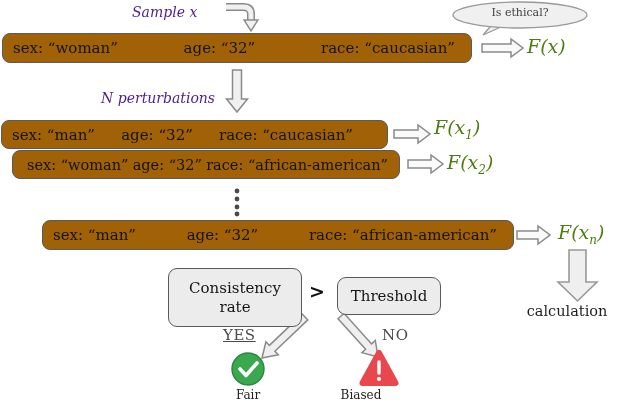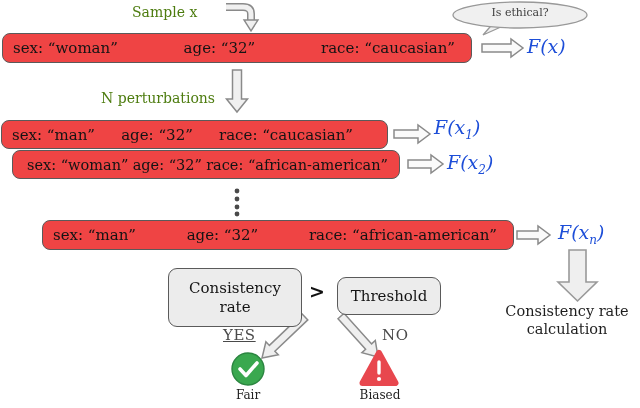--- a/index.html
+++ b/index.html
@@ -26,7 +26,7 @@
   }
   .consistency-box{left:168px;top:268px;width:134px;height:59px;line-height:19px;}
   .threshold-box{left:337px;top:277px;width:104px;height:38px;}
-  .gray-label{position:absolute;color:#4d7c0f;font-size:14px;}
+  .gray-label{position:absolute;color:#4c1d95;font-size:14px;font-style:italic;}
   .fx{
     position:absolute;font-style:italic;font-size:19px;color:#1d4ed8;white-space:nowrap;
   }

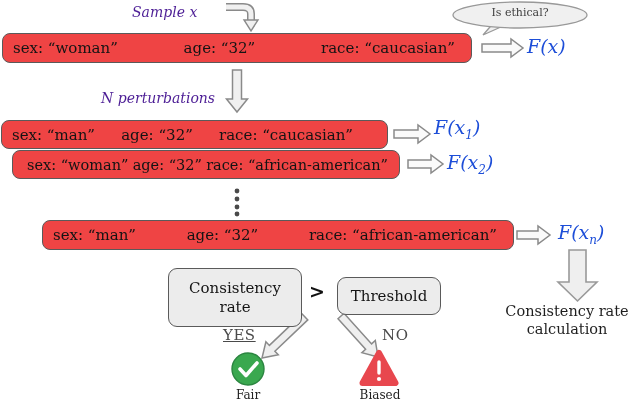--- a/index.html
+++ b/index.html
@@ -11,7 +11,7 @@
   
   .attr-box{
     position:absolute;box-sizing:border-box;
-    background:#ef4444;border:1.6px solid #5a5a5a;border-radius:8px;
+    background:#a16207;border:1.6px solid #5a5a5a;border-radius:8px;
     display:flex;align-items:center;justify-content:space-between;
     font-size:15px;color:#141414;white-space:nowrap;
   }

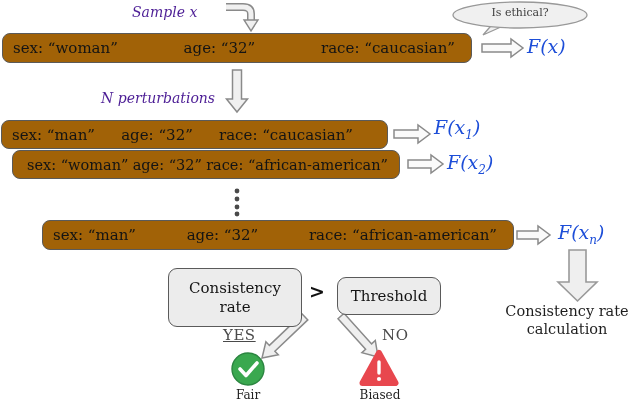--- a/index.html
+++ b/index.html
@@ -28,7 +28,7 @@
   .threshold-box{left:337px;top:277px;width:104px;height:38px;}
   .gray-label{position:absolute;color:#4c1d95;font-size:14px;font-style:italic;}
   .fx{
-    position:absolute;font-style:italic;font-size:19px;color:#1d4ed8;white-space:nowrap;
+    position:absolute;font-style:italic;font-size:19px;color:#4d7c0f;white-space:nowrap;
   }
   .fx sub{font-size:12px;font-style:italic;}
   .gt-sign{position:absolute;left:309px;top:280px;font-size:19px;font-weight:bold;color:#111;}

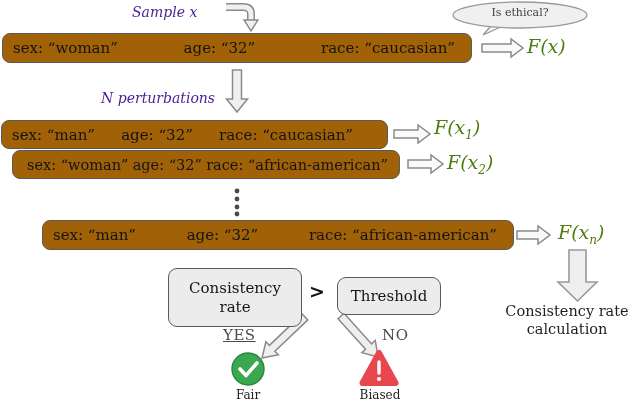--- a/index.html
+++ b/index.html
@@ -148,7 +148,6 @@
   <div class="verdict" style="left:345px;top:388px;">Biased</div>
 
   <div class="cr-calc">
-    <div>Consistency rate</div>
     <div>calculation</div>
   </div>
 

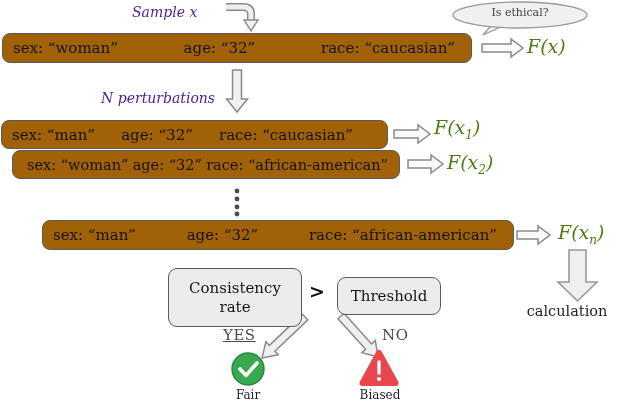--- a/index.html
+++ b/index.html
@@ -145,7 +145,7 @@
   <div class="yesno" style="left:382px;top:326px;">NO</div>
 
   <div class="verdict" style="left:213px;top:388px;">Fair</div>
-  <div class="verdict" style="left:345px;top:388px;">Biased</div>
+  <div class="verdict" style="left:326px;top:388px;">Biased</div>
 
   <div class="cr-calc">
     <div>calculation</div>

